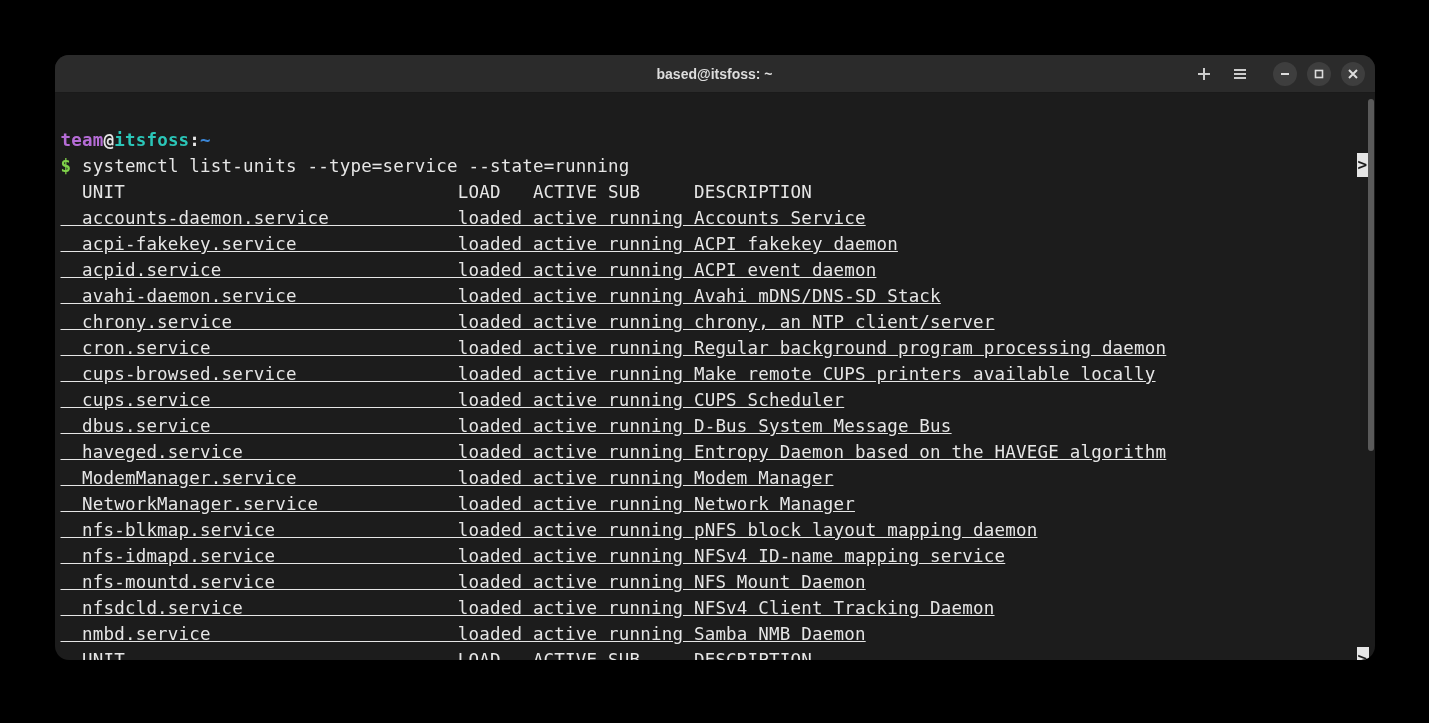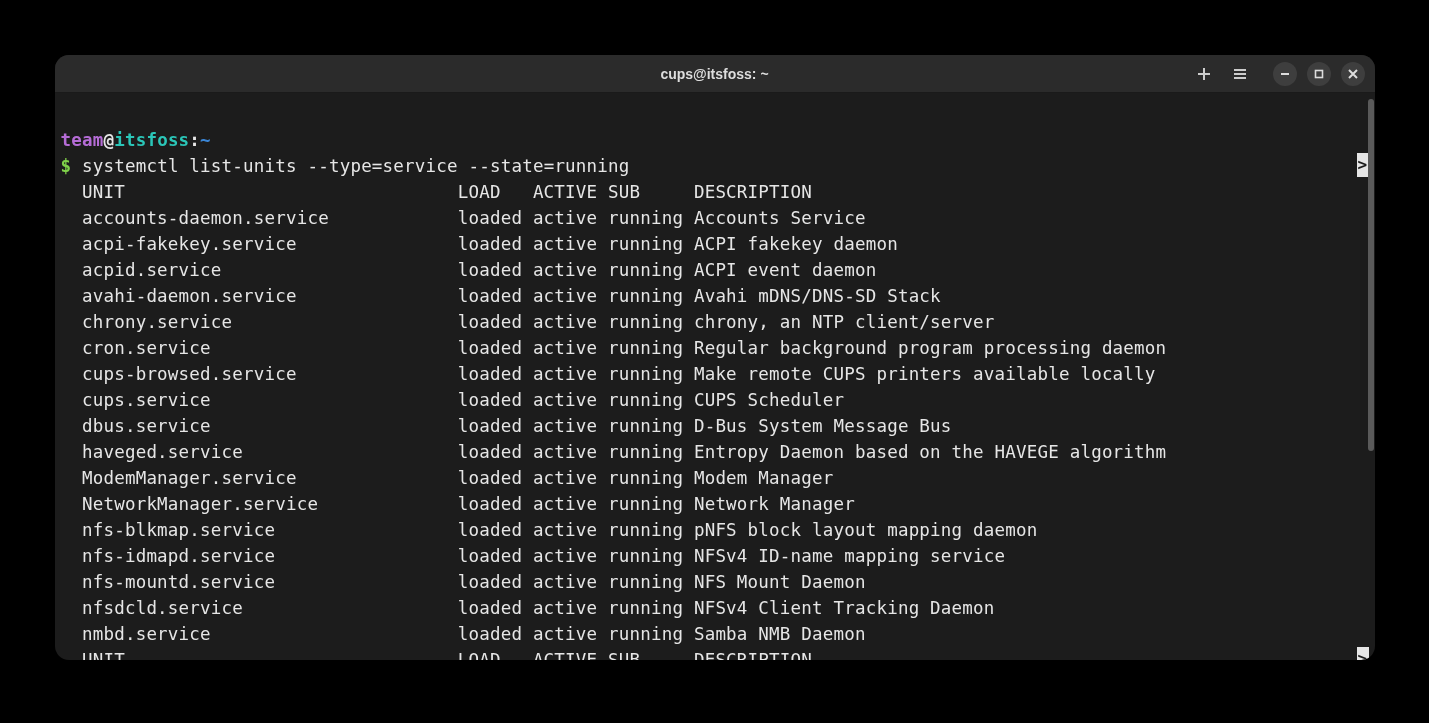--- a/index.html
+++ b/index.html
@@ -138,7 +138,7 @@
 <div class="terminal-window">
 
   <div class="titlebar">
-    <span class="title-text">cups@itsfoss: ~</span>
+    <span class="title-text">based@itsfoss: ~</span>
     <div class="titlebar-right">
       <span class="tb-icon">
         <svg viewBox="0 0 16 16" fill="none" stroke="currentColor" stroke-width="2">

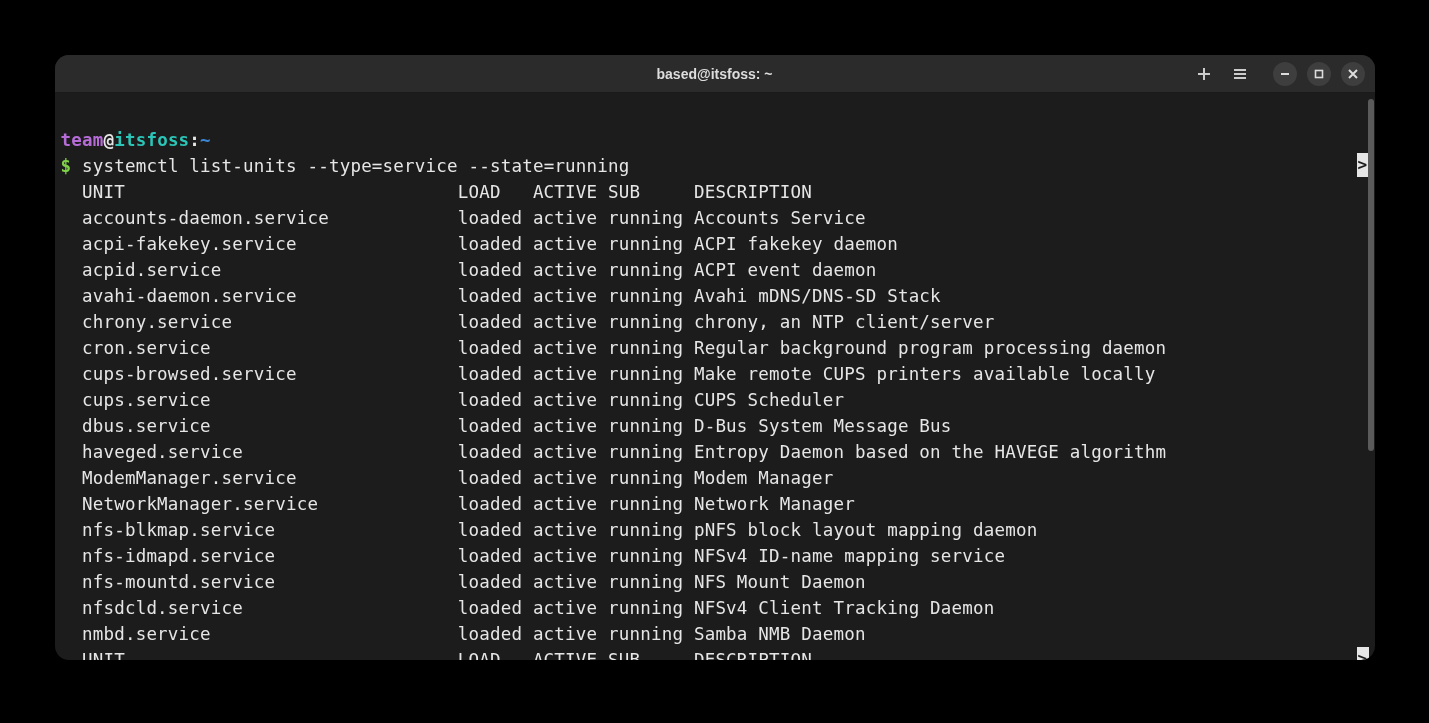--- a/index.html
+++ b/index.html
@@ -113,7 +113,7 @@
       font-size: 16px;
     }
     #rows { display: block; }
-    .row { display: block; }
+    .row { display: block; text-decoration: underline; }
     .scrollbar {
       position: absolute;
       right: 0;

